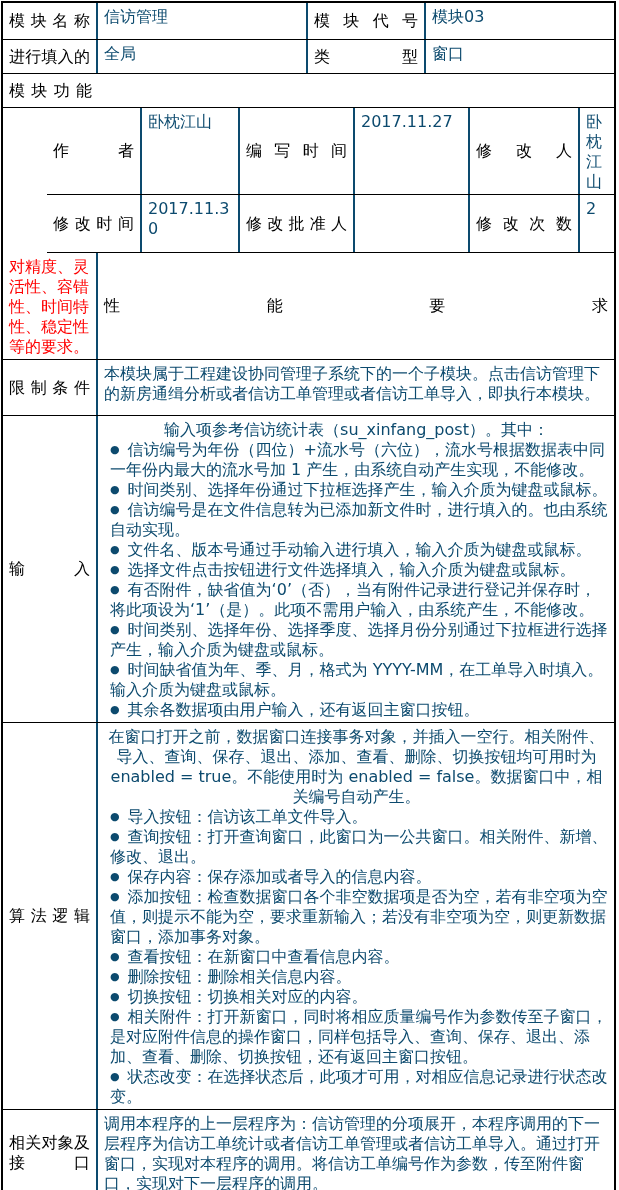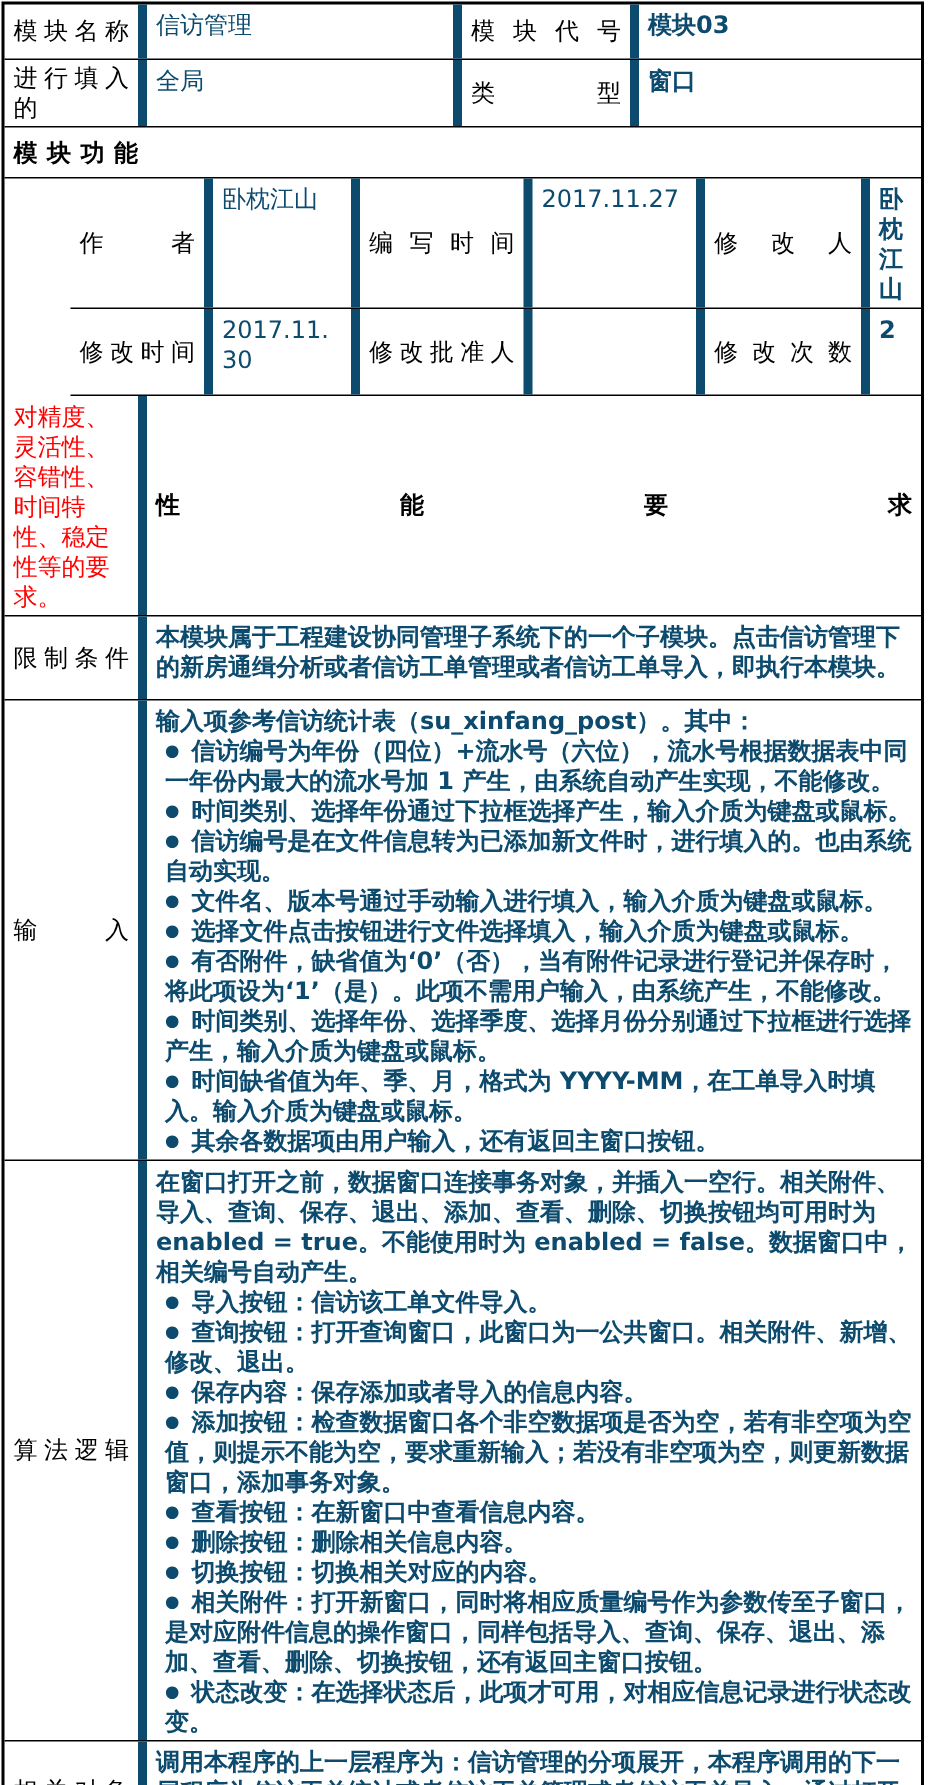--- a/index.html
+++ b/index.html
@@ -23,7 +23,7 @@
   .cols-4 { grid-template-columns: 95px 210px 118px 1fr; }
   .cols-6 { grid-template-columns: 95px 98px 115px 115px 110px 1fr; margin-left: 44px; }
   .cell {
-    border-right: 6px solid #0c4a6e;
+    border-right: 2px solid #0c4a6e;
     padding: 4px 5px 2px 6px;
     box-sizing: border-box;
     overflow: hidden;

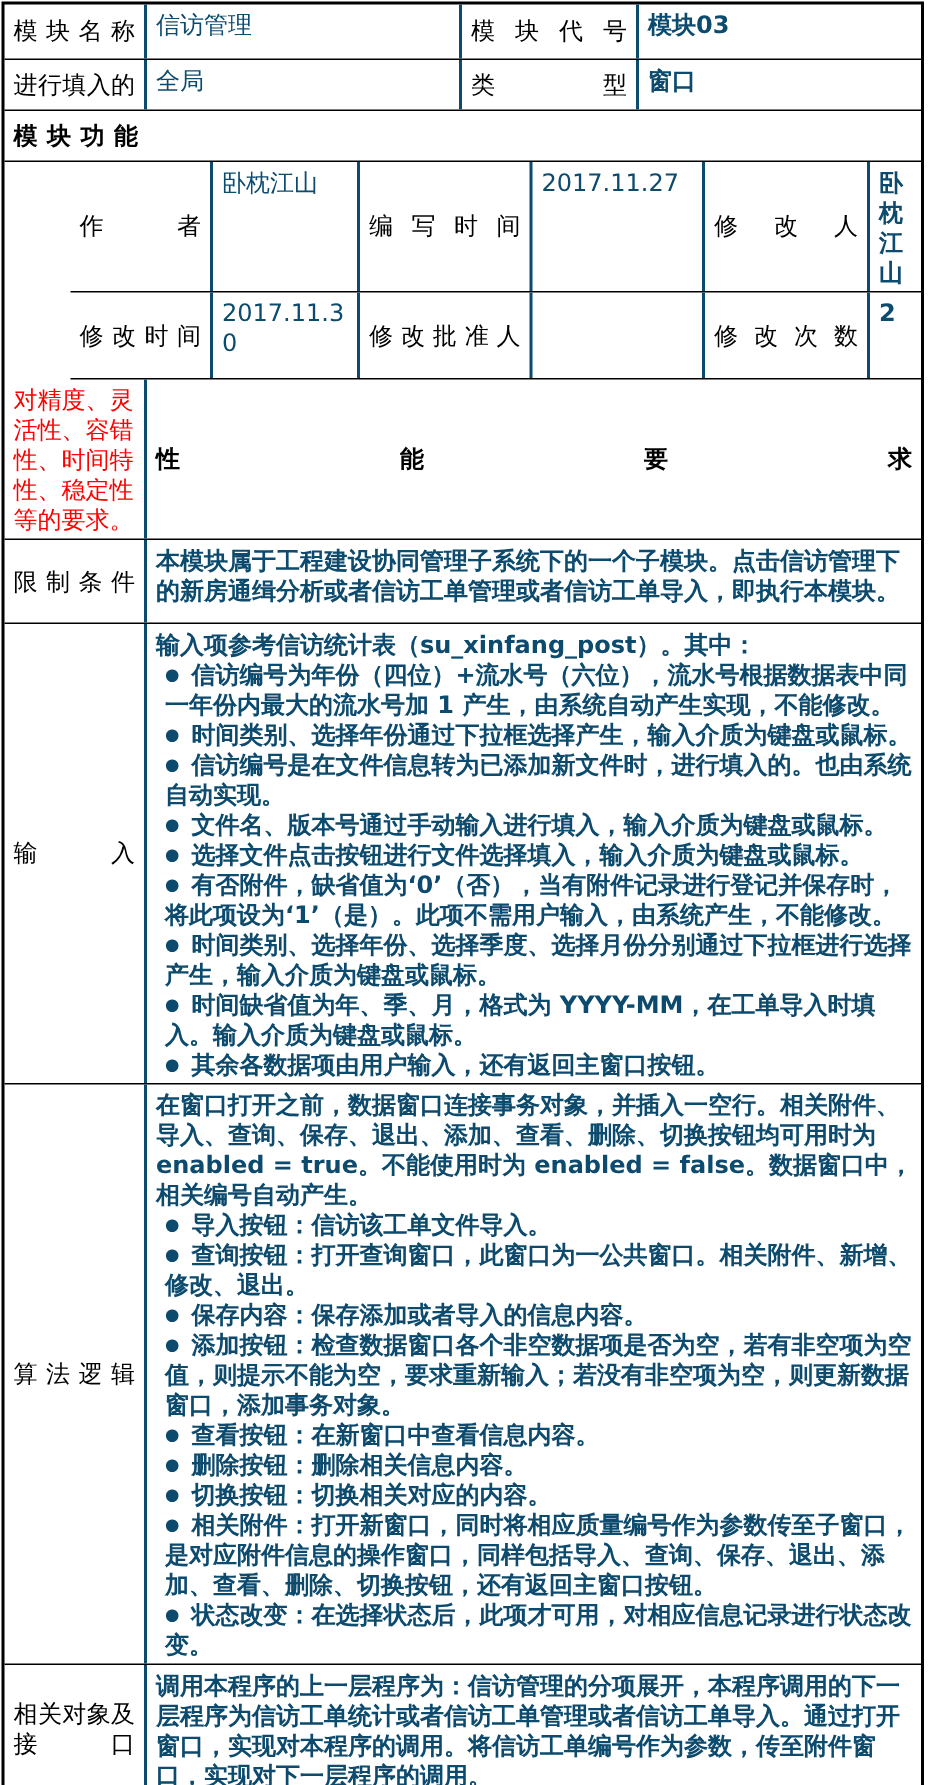--- a/index.html
+++ b/index.html
@@ -29,7 +29,7 @@
     overflow: hidden;
     overflow-wrap: break-word;
   }
-  .row .cell:last-child { border-right: none; font-weight: bold; }
+  .row .cell:last-child { border-right: none; }
   .label { display: flex; align-items: center; padding: 2px 6px; }
   .label > span {
     display: block;

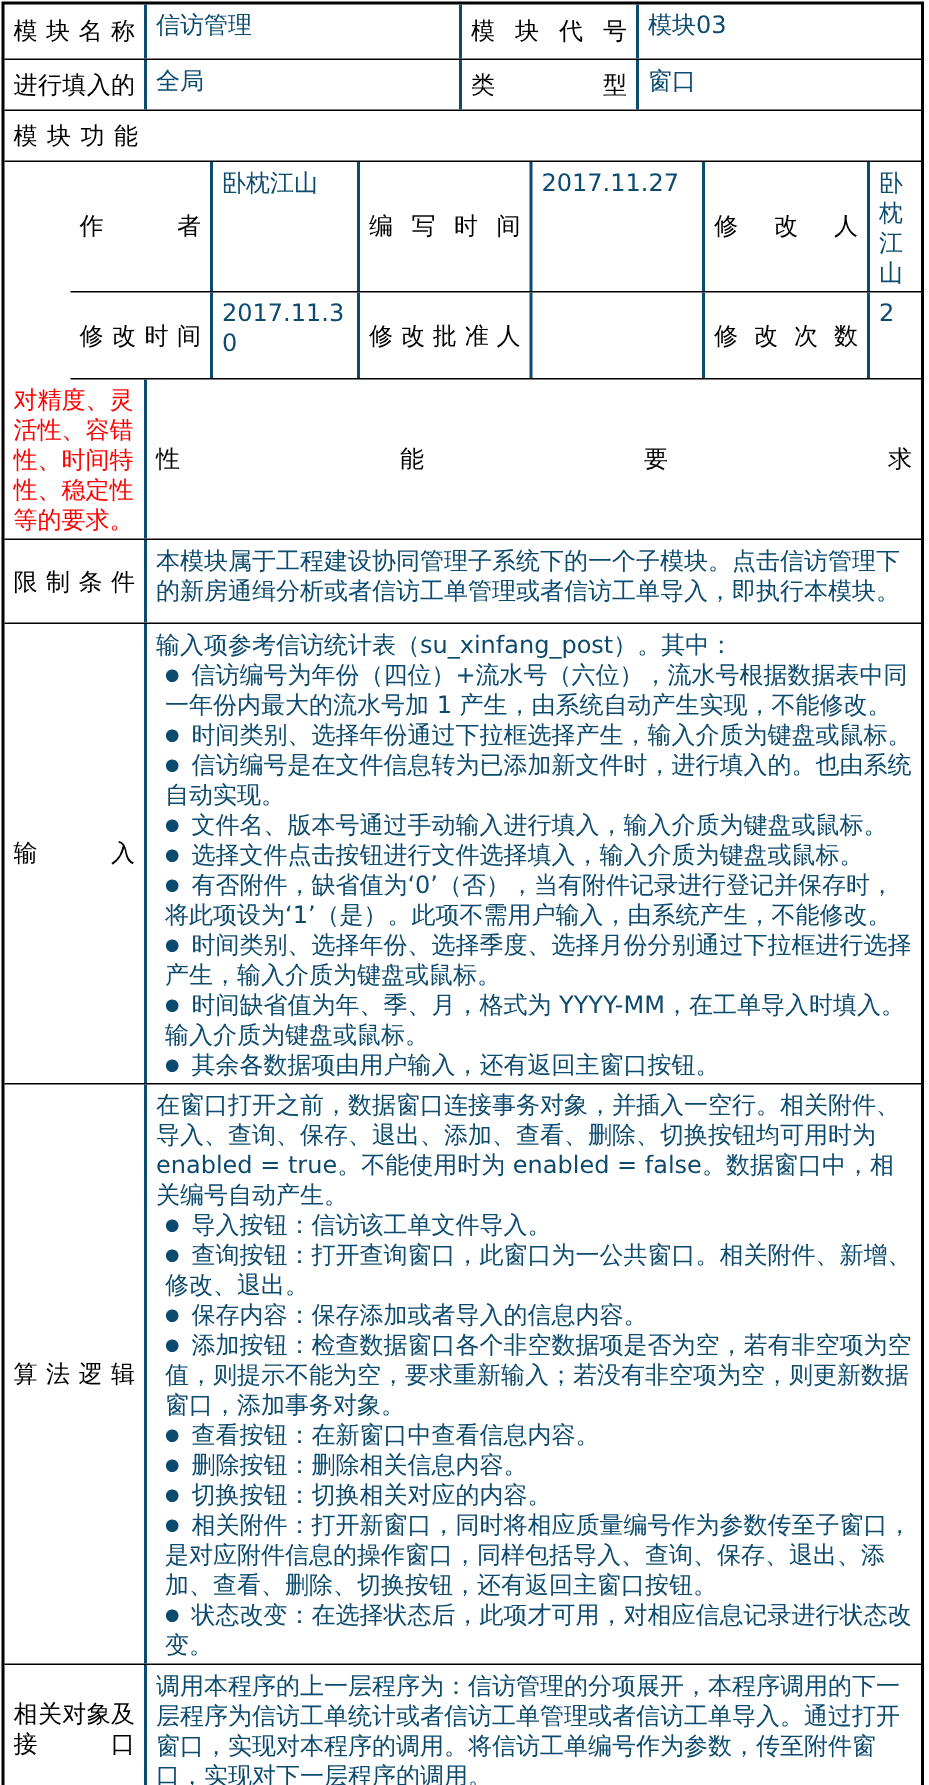--- a/index.html
+++ b/index.html
@@ -40,7 +40,7 @@
   }
   .val { color: #0c4a6e; }
   .red { color: #ff0000; }
-  .para { margin: 0; }
+  .para { margin: 0; text-align: center; }
   .li { margin-left: 6px; }
   .dot { font-size: 11px; margin-right: 8px; vertical-align: 2px; }
   .tight { padding-right: 16px; }

